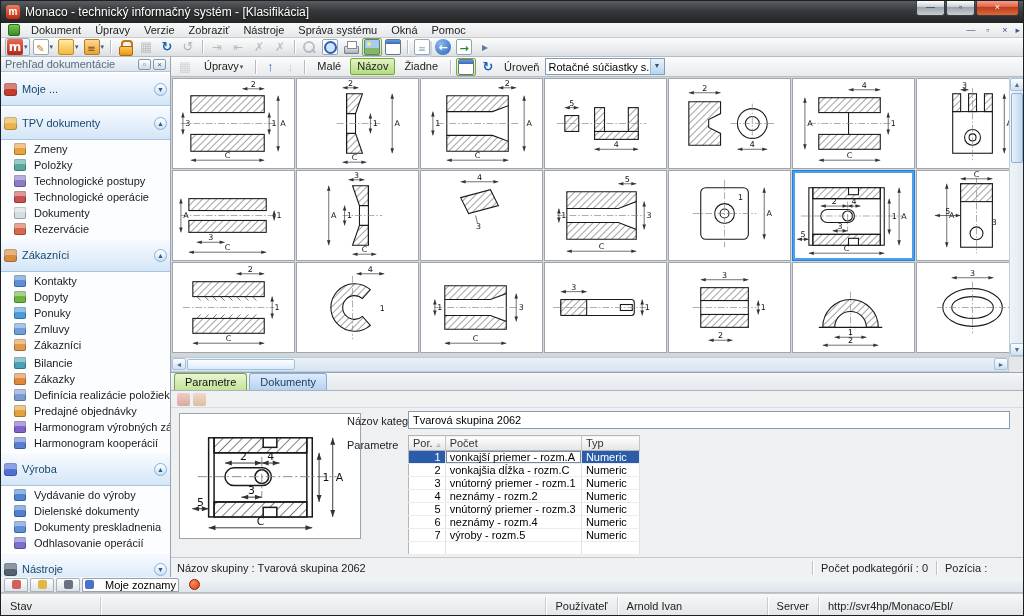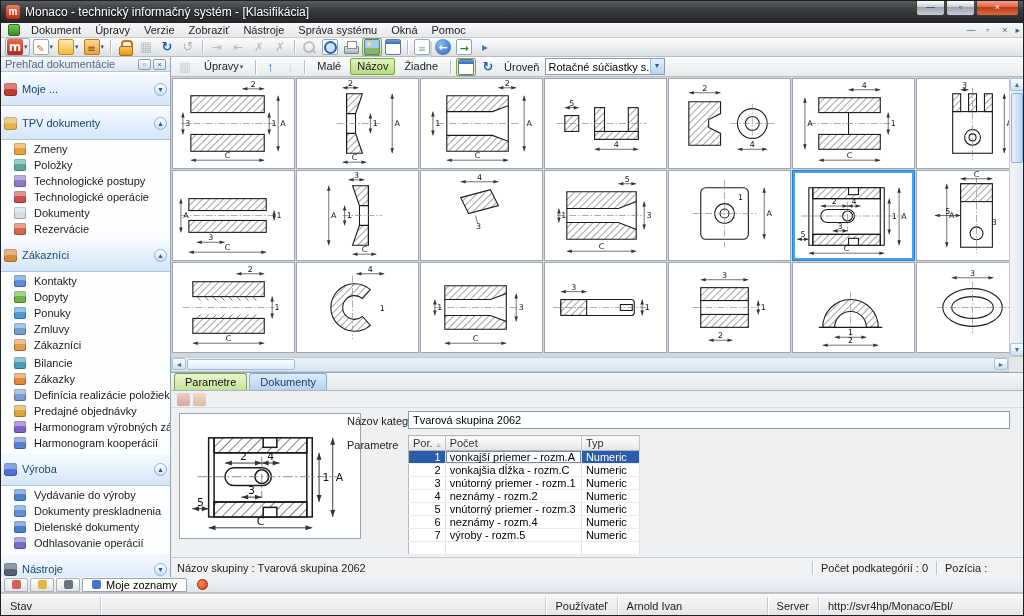--- a/index.html
+++ b/index.html
@@ -369,12 +369,12 @@
           <div>Vydávanie do výroby</div>
         </div>
         <div class="sitem">
+          <div class="sic2" style="background: rgb(79, 127, 208);"></div>
+          <div>Dielenské dokumenty</div>
+        </div>
+        <div class="sitem">
           <div class="sic2" style="background: rgb(95, 142, 216);"></div>
           <div>Dokumenty preskladnenia</div>
-        </div>
-        <div class="sitem">
-          <div class="sic2" style="background: rgb(79, 127, 208);"></div>
-          <div>Dielenské dokumenty</div>
         </div>
         <div class="sitem">
           <div class="sic2" style="background: rgb(122, 111, 208);"></div>

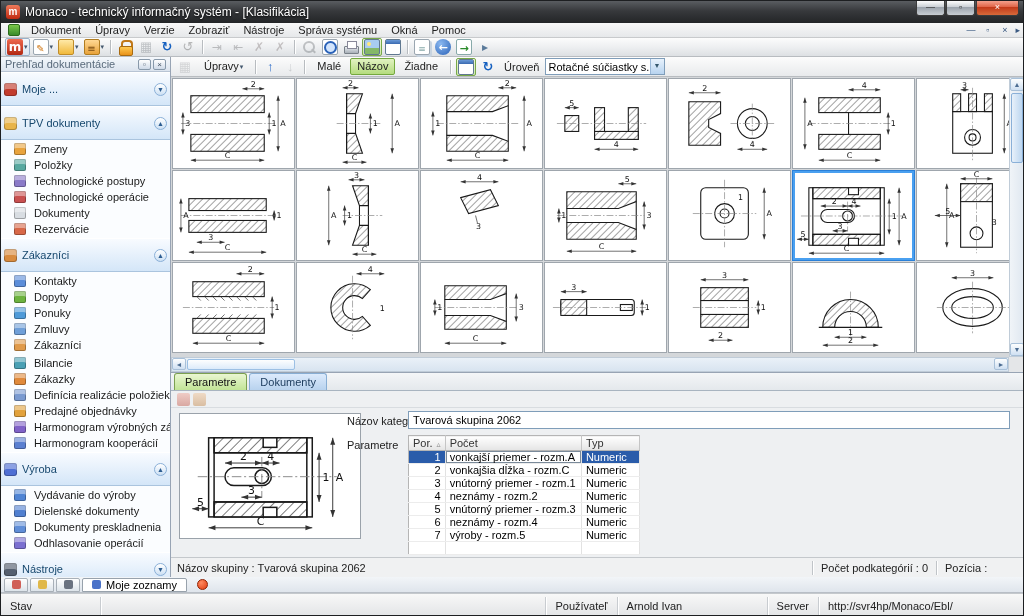--- a/index.html
+++ b/index.html
@@ -136,7 +136,7 @@
   .tabstrip{position:absolute;top:576px;left:0;width:1024px;height:16px;background:linear-gradient(#f2f5f8,#dfe5ec);border-bottom:1px solid #b8bec6;display:flex;align-items:center;padding-left:3px;gap:2px}
   .stab{width:24px;height:14px;border:1px solid #a8b0b8;border-radius:2px 2px 0 0;background:linear-gradient(#fff,#dde4ea);display:flex;align-items:center;justify-content:center}
   .stab .mi{width:9px;height:9px;border-radius:2px}
-  .stab.active{width:auto;padding:0 9px;background:#fff;border-color:#98a2ac;gap:5px}
+  .stab.active{width:auto;padding:0 2px;background:#fff;border-color:#98a2ac;gap:11px}
   .reddot{width:11px;height:11px;border-radius:50%;background:radial-gradient(circle at 35% 30%,#ff8a60,#d02800);margin-left:8px;border:1px solid #902000}
 
   .footer{position:absolute;top:592px;left:0;width:1024px;height:24px;background:linear-gradient(#f8f8f8,#e2e4e6);border-top:1px solid #c4c8cc;display:flex;align-items:center;color:#222}

